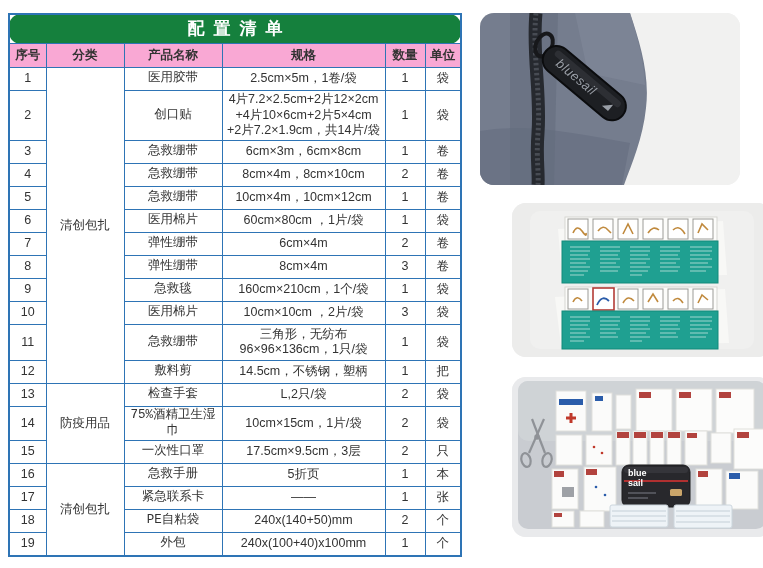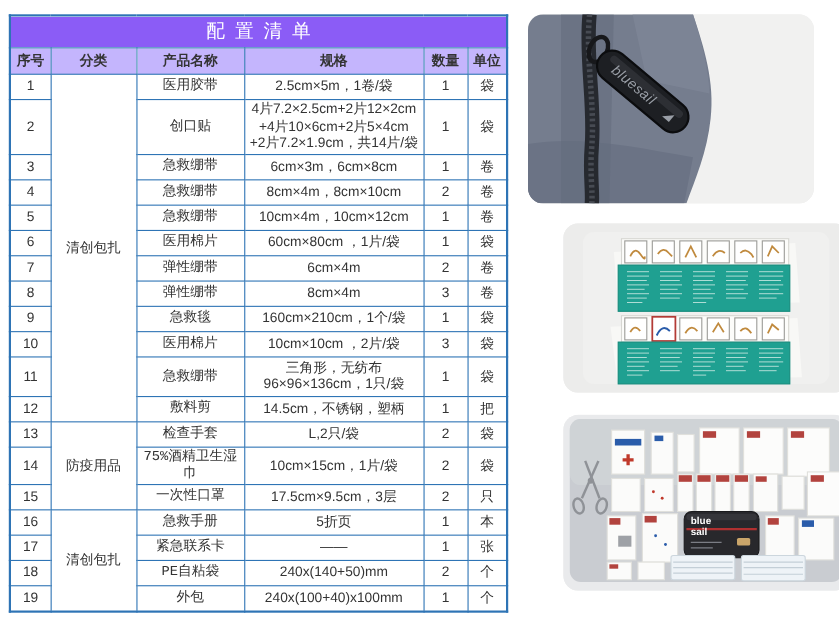--- a/index.html
+++ b/index.html
@@ -13,8 +13,8 @@
   table.config td,table.config th{border:1.5px solid #2e74b5;
        font-size:12.5px;line-height:1.25;padding:1px 3px;color:#333;
        text-align:center;vertical-align:middle;overflow:hidden;}
-  tr.title-row td{background:#8b5cf6;color:#ffffff;font-size:17px;
-       font-weight:normal;letter-spacing:9px;padding-left:12px;height:26px;}
+  tr.title-row td{background:#15803d;color:#ffffff;font-size:17px;
+       font-weight:bold;letter-spacing:9px;padding-left:12px;height:26px;border-radius:12px;}
   tr.head-row th{font-weight:bold;height:21px;background:#c4b5fd;}
   th.col-spec,td.cell-spec{text-align:left;padding-left:6px;white-space:pre-line;}
   td.cell-name{padding:1px 1px;font-family:Liberation Mono, monospace;}

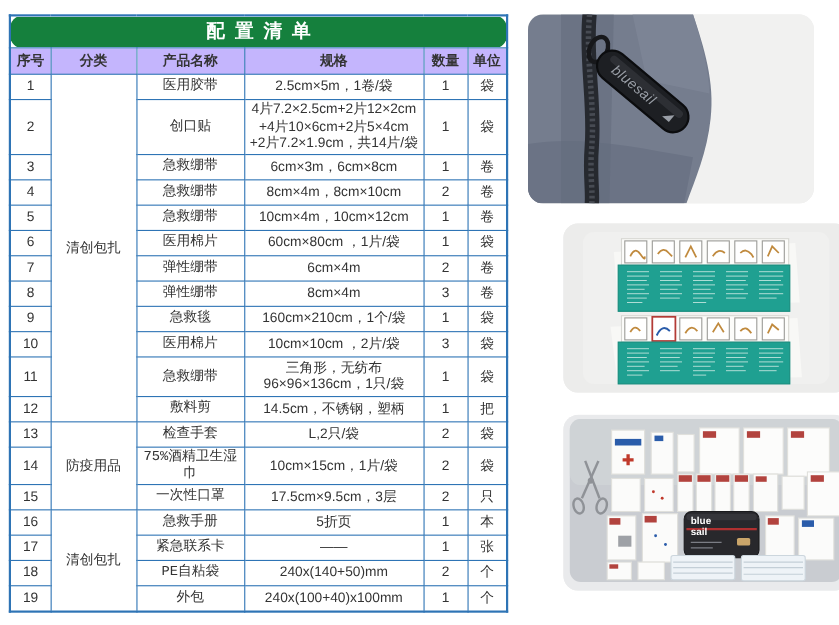--- a/index.html
+++ b/index.html
@@ -15,7 +15,7 @@
        text-align:center;vertical-align:middle;overflow:hidden;}
   tr.title-row td{background:#15803d;color:#ffffff;font-size:17px;
        font-weight:bold;letter-spacing:9px;padding-left:12px;height:26px;border-radius:12px;}
-  tr.head-row th{font-weight:bold;height:21px;background:#c4b5fd;}
+  tr.head-row th{font-weight:bold;height:21px;background:#f9a8d4;}
   th.col-spec,td.cell-spec{text-align:left;padding-left:6px;white-space:pre-line;}
   td.cell-name{padding:1px 1px;font-family:Liberation Mono, monospace;}
   tr.r{height:23px;}

